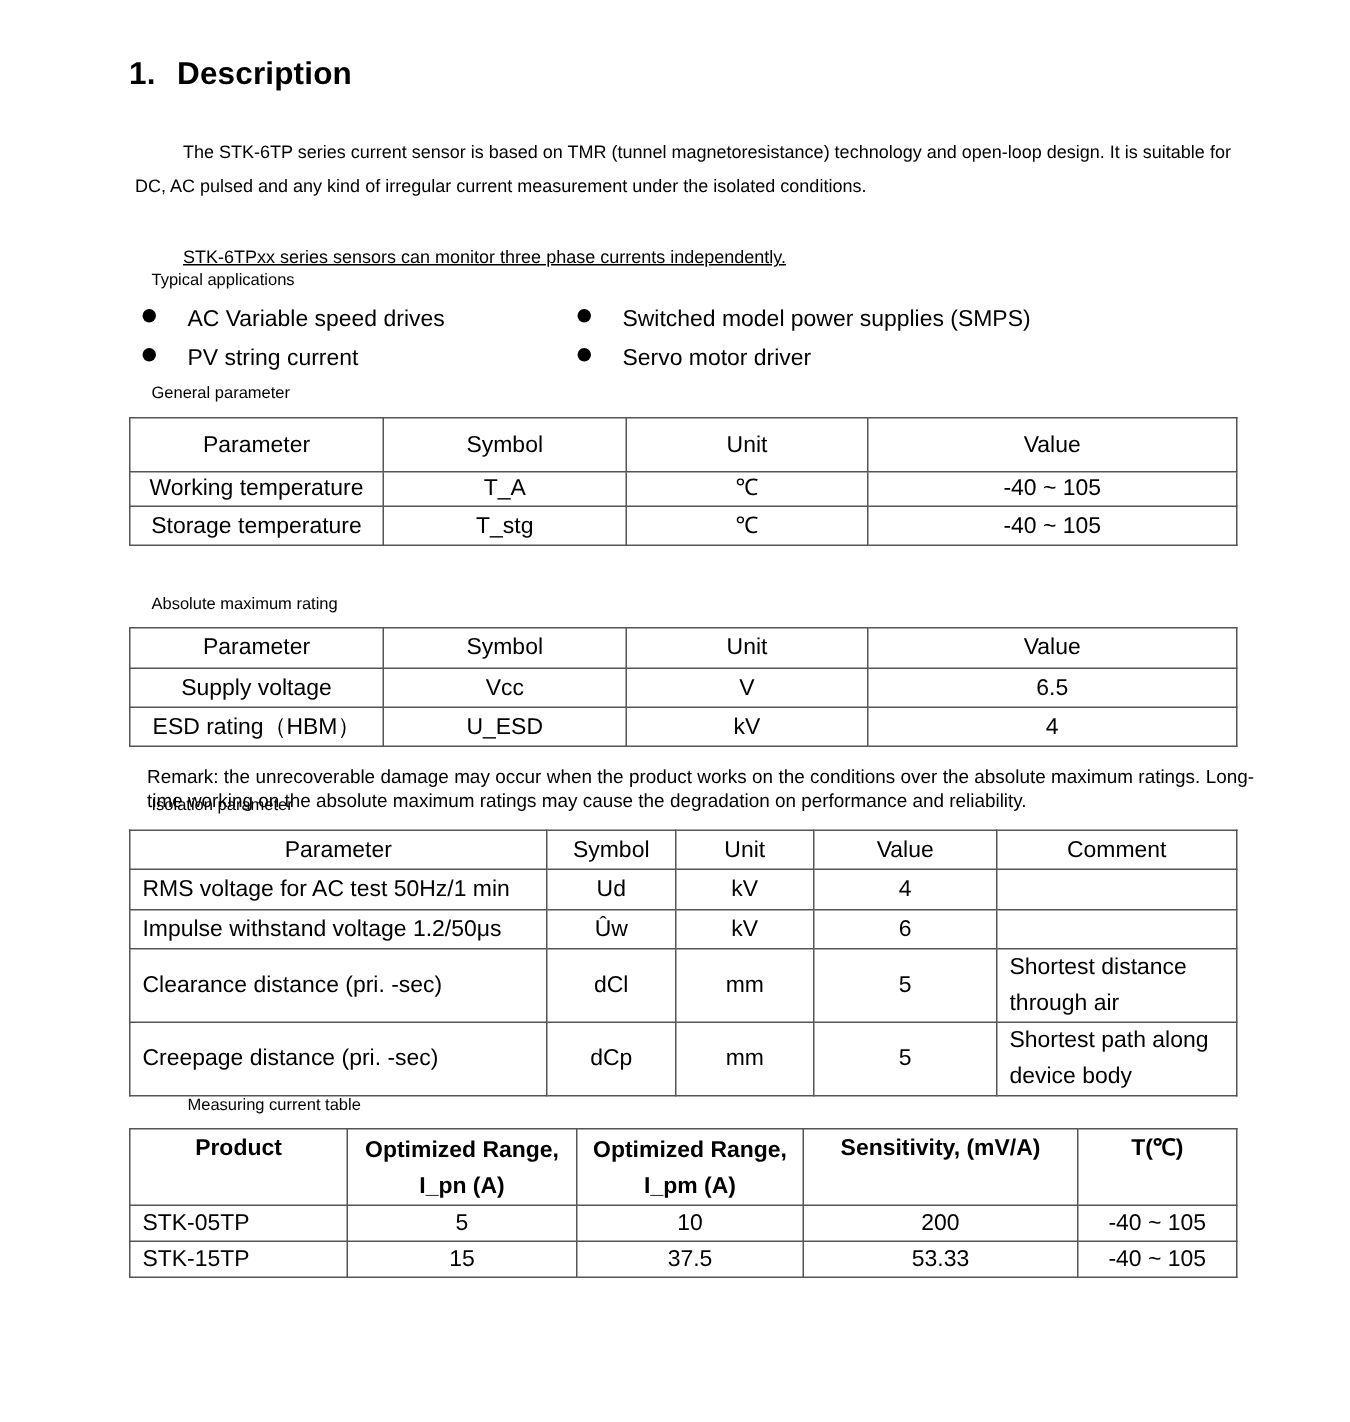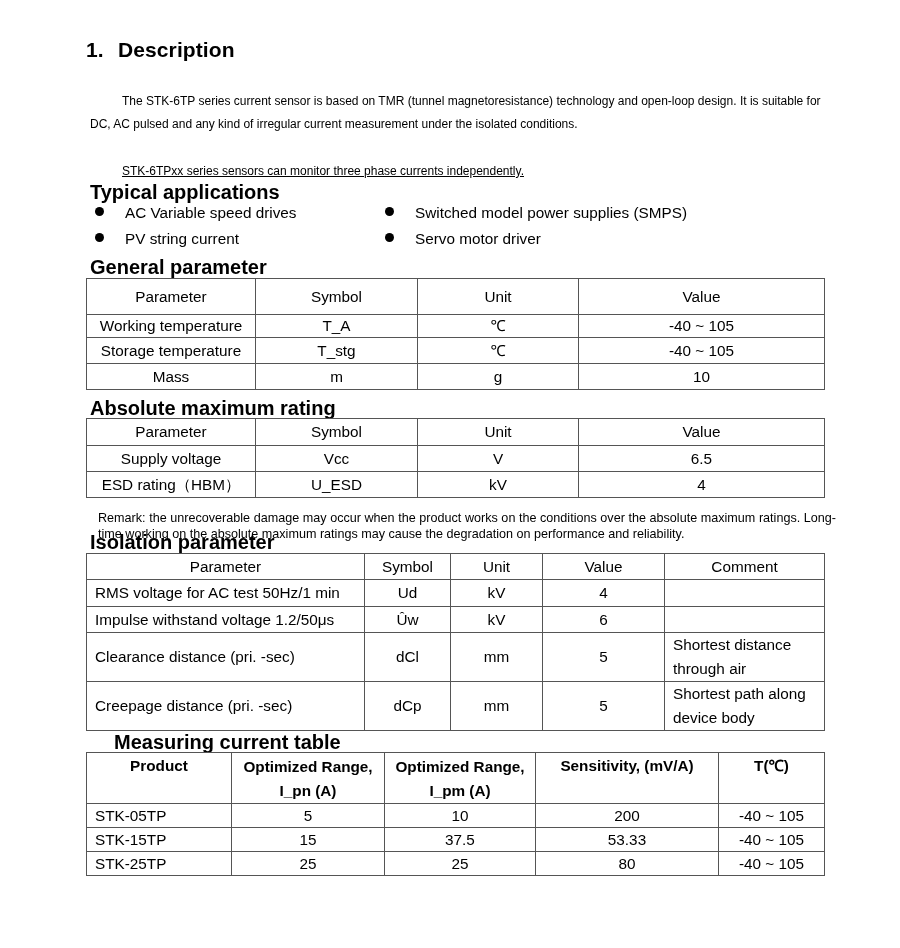--- a/index.html
+++ b/index.html
@@ -19,7 +19,7 @@
     .p1 { top: 86px; text-indent: 32px; }
     .p2 { top: 156px; text-indent: 32px; text-decoration: underline; }
     .section-title {
-      position: absolute; left: 4px; margin: 0; font-size: 20px; font-weight: bold;
+      position: absolute; left: 15px; margin: 0; font-size: 11px; font-weight: normal;
     }
     .apps { position: absolute; left: 0; top: 204px; width: 738px; font-size: 15.3px; }
     .app {

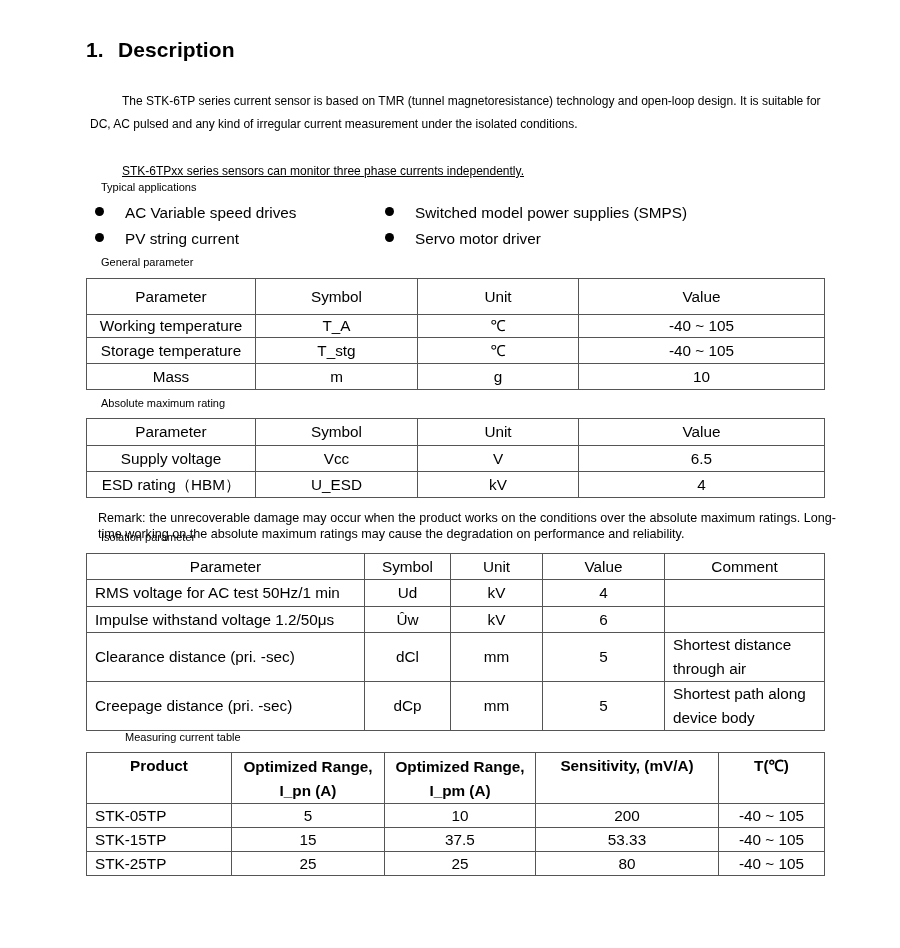--- a/index.html
+++ b/index.html
@@ -100,12 +100,6 @@
       <td>℃</td>
       <td>-40 ~ 105</td>
     </tr>
-    <tr style="height:26px;">
-      <td>Mass</td>
-      <td>m</td>
-      <td>g</td>
-      <td>10</td>
-    </tr>
   </tbody>
     </table>
 

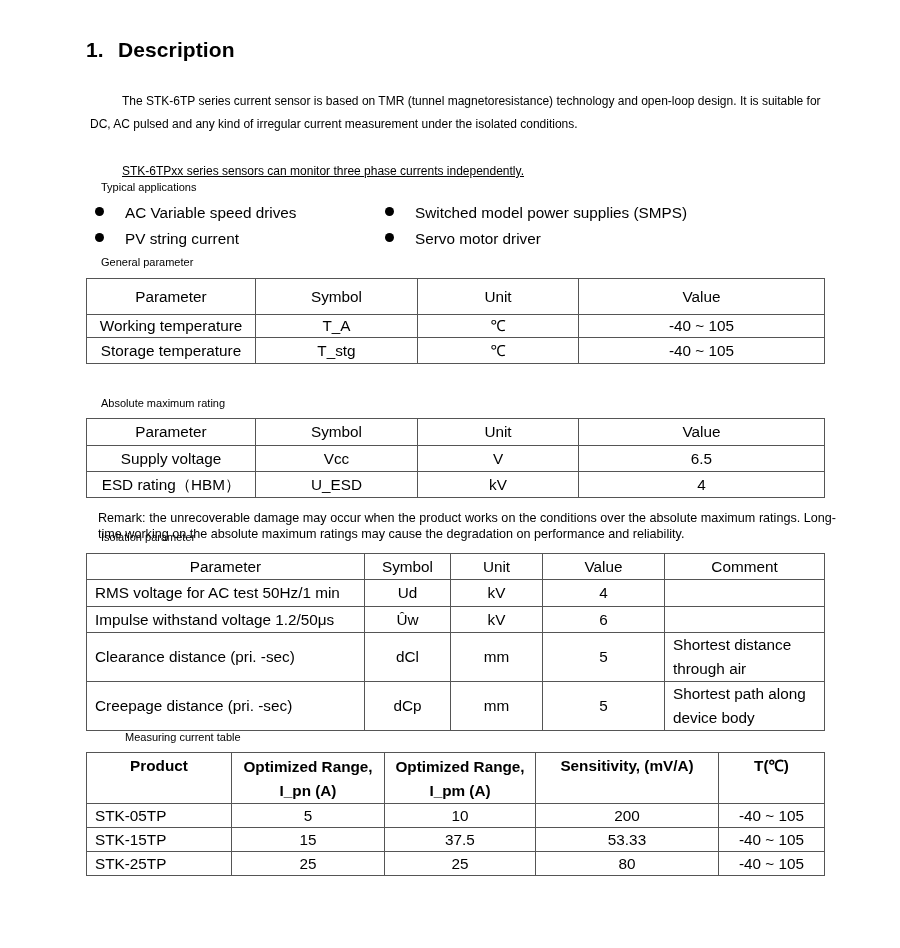--- a/index.html
+++ b/index.html
@@ -213,13 +213,6 @@
       <td>53.33</td>
       <td>-40 ~ 105</td>
     </tr>
-    <tr style="height:24px;">
-      <td class="left">STK-25TP</td>
-      <td>25</td>
-      <td>25</td>
-      <td>80</td>
-      <td>-40 ~ 105</td>
-    </tr>
   </tbody>
     </table>
 

